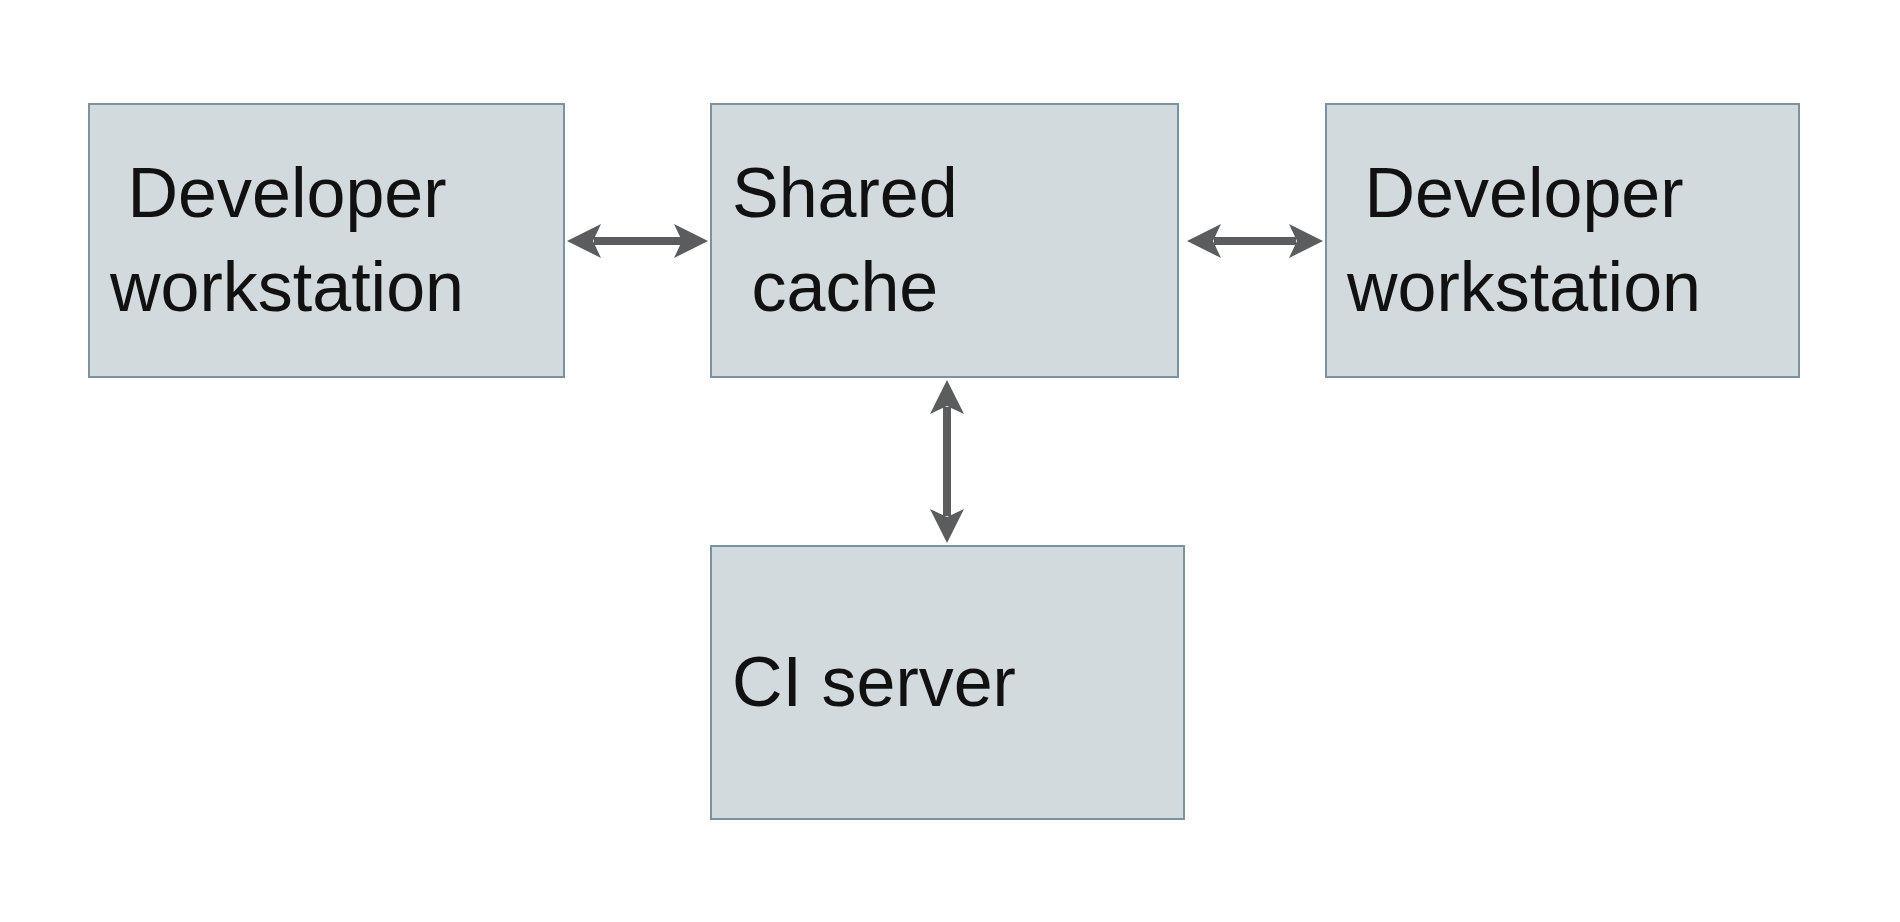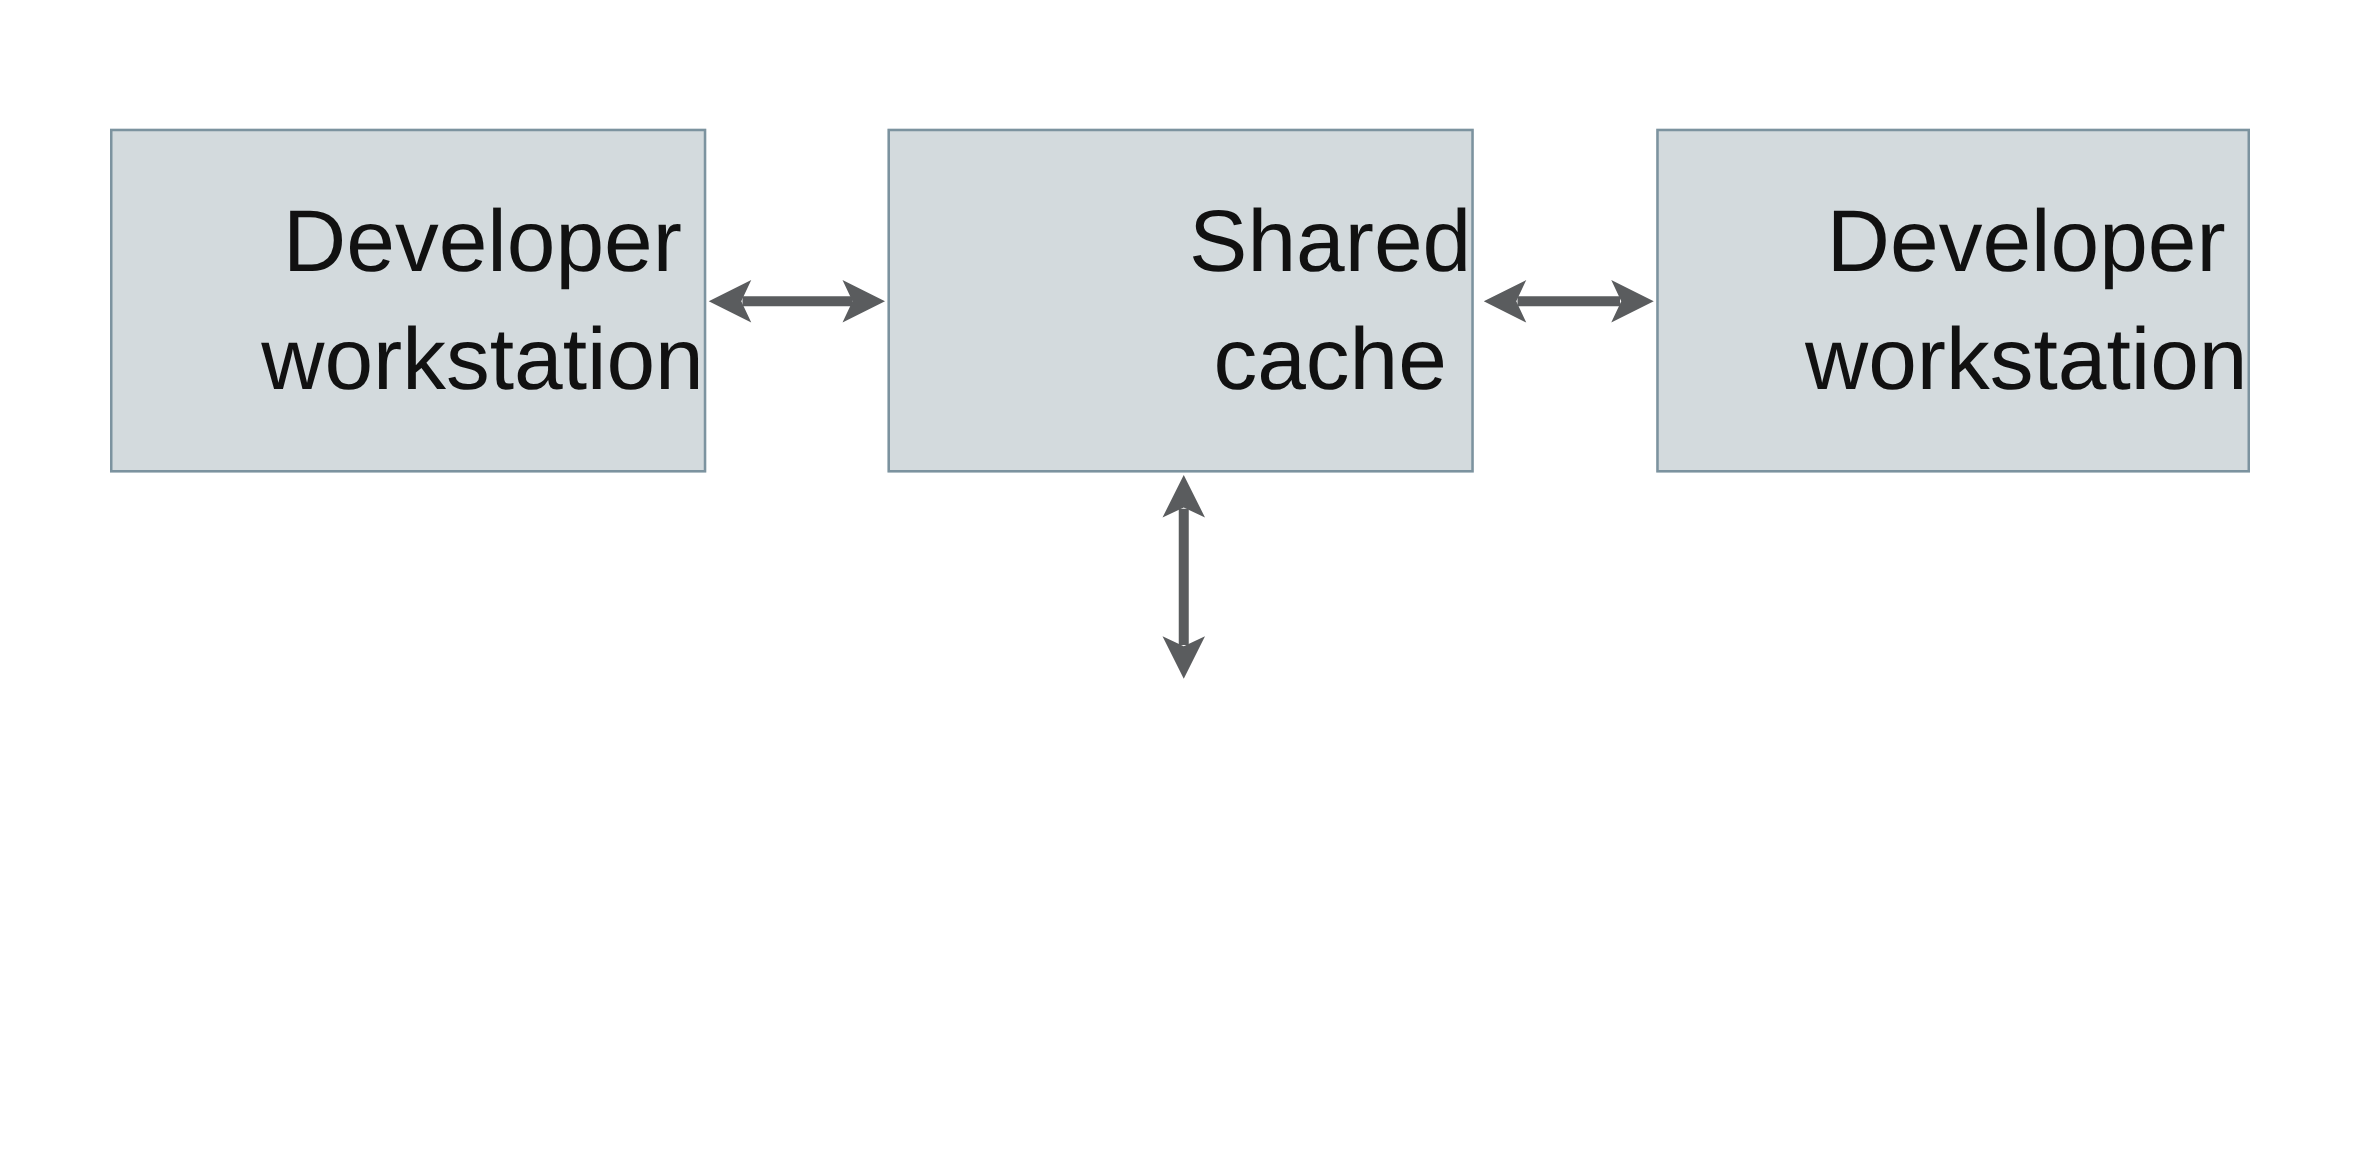--- a/index.html
+++ b/index.html
@@ -24,7 +24,7 @@
     border: 2px solid #7c939f;
     display: flex;
     align-items: center;
-    justify-content: flex-end;
+    justify-content: flex-start;
     text-align: center;
     padding-left: 20px;
   }

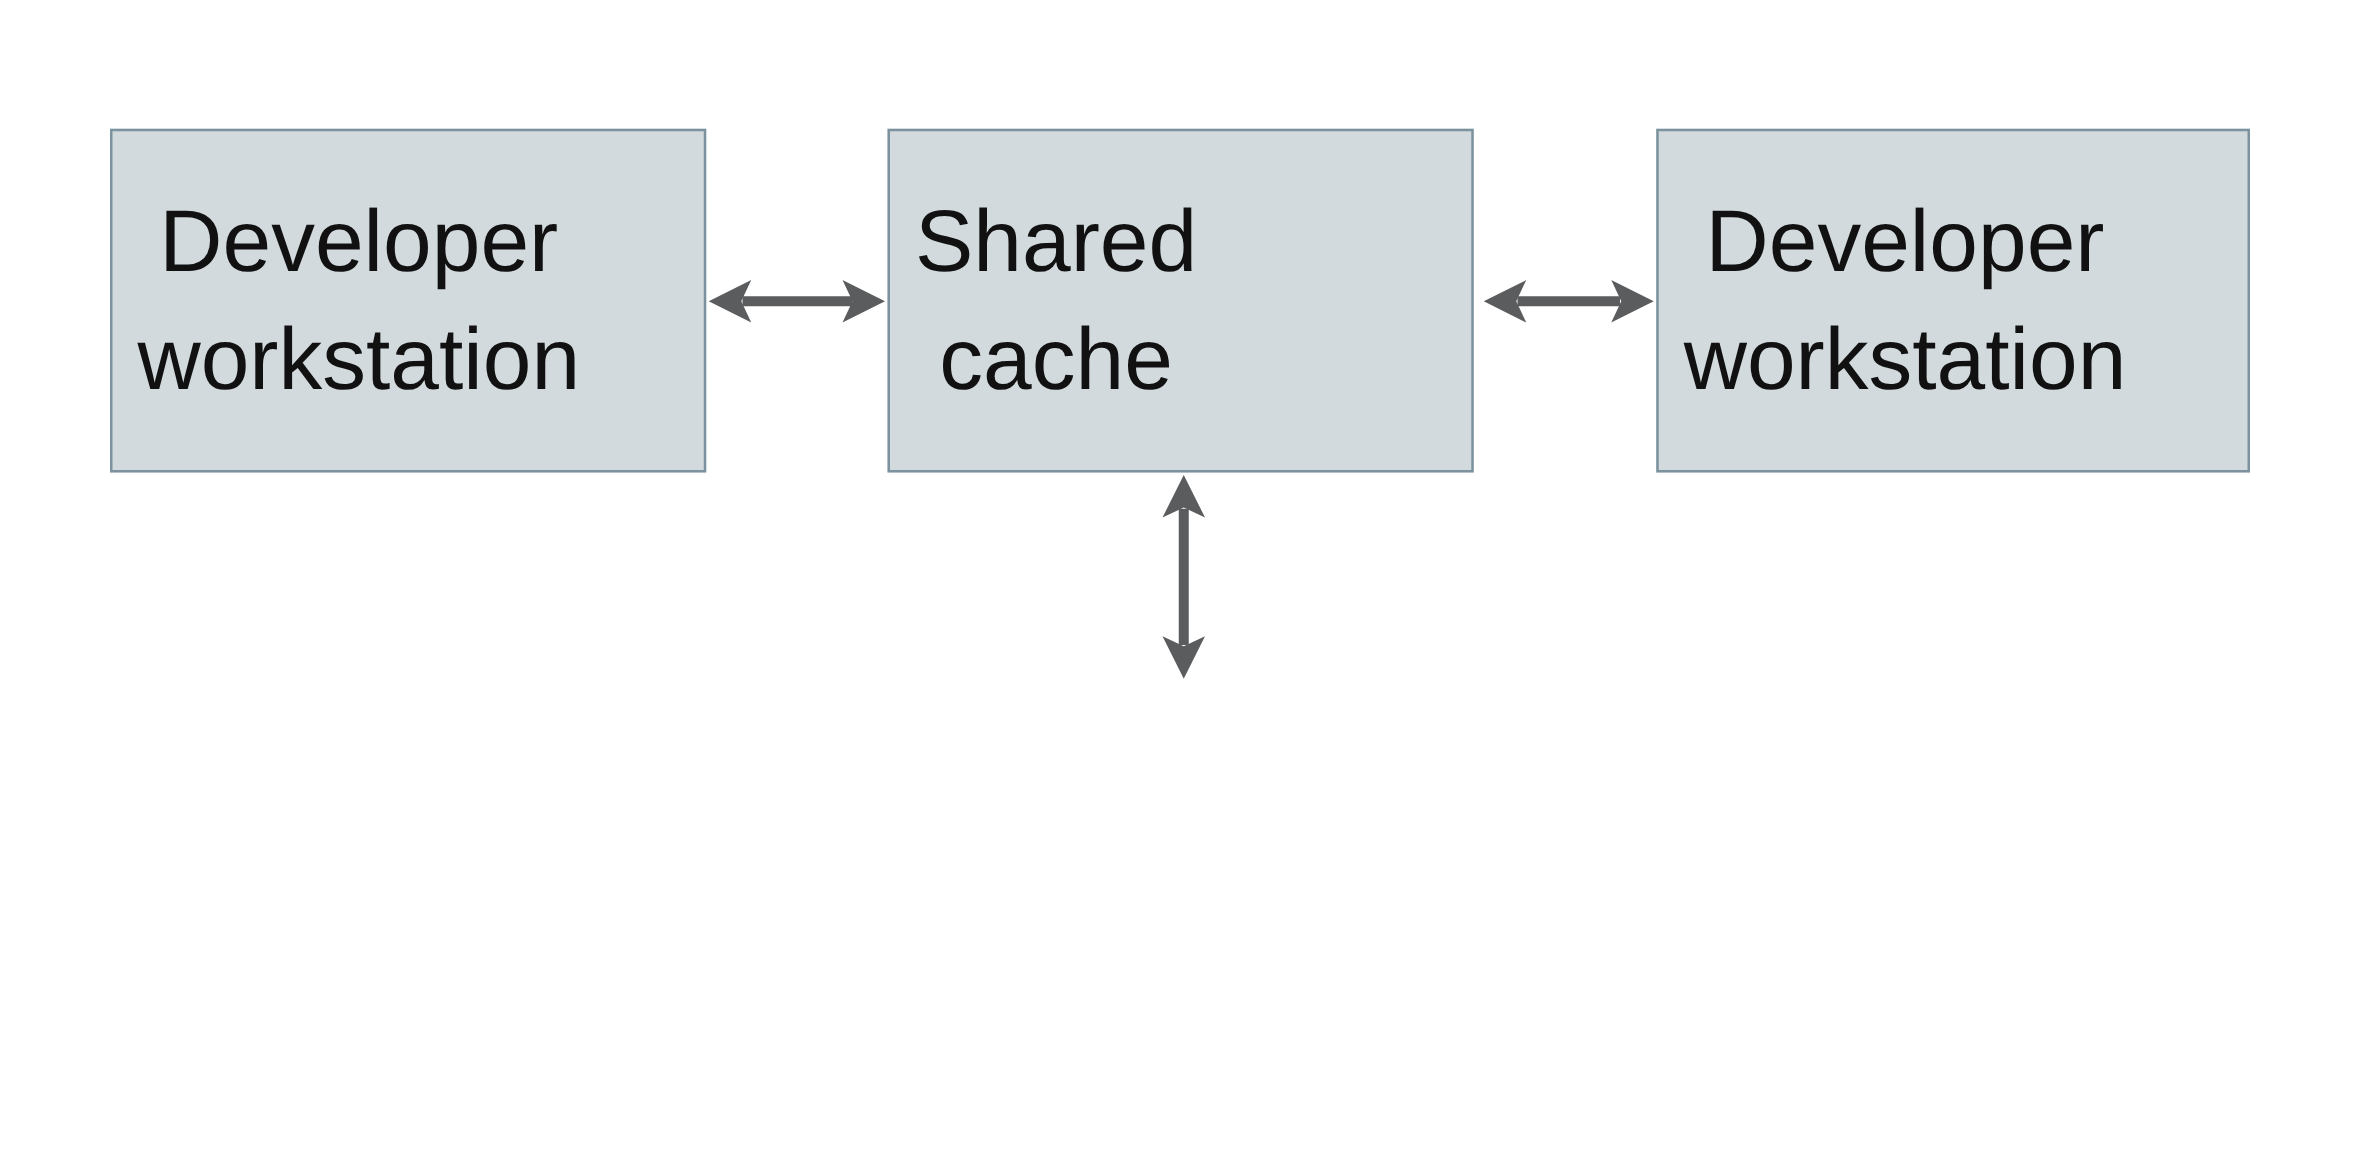--- a/index.html
+++ b/index.html
@@ -90,6 +90,9 @@
 workstation</span>
   </div>
 
+  <div class="node" id="node-ci">
+    <span class="label">CI server</span>
+  </div>
 
 </div>
 

